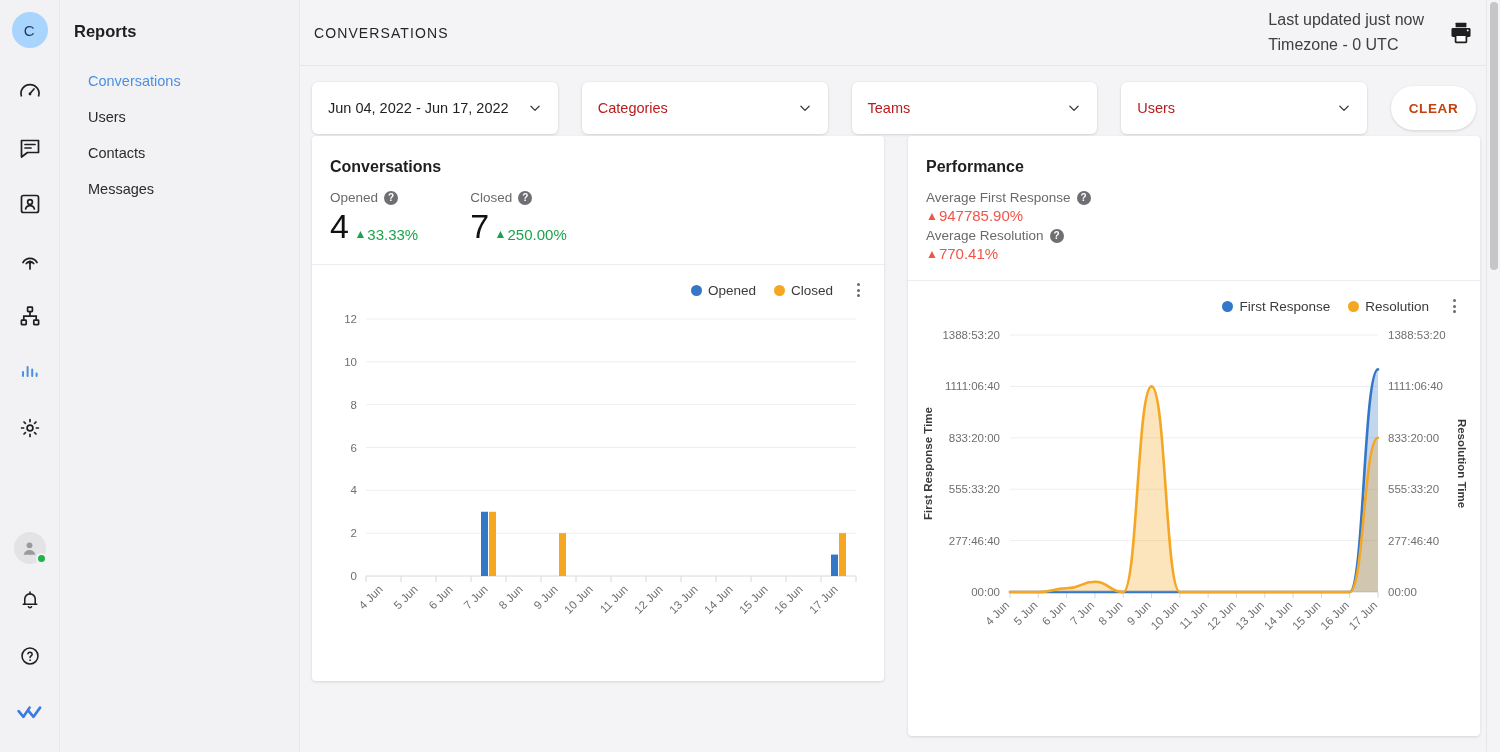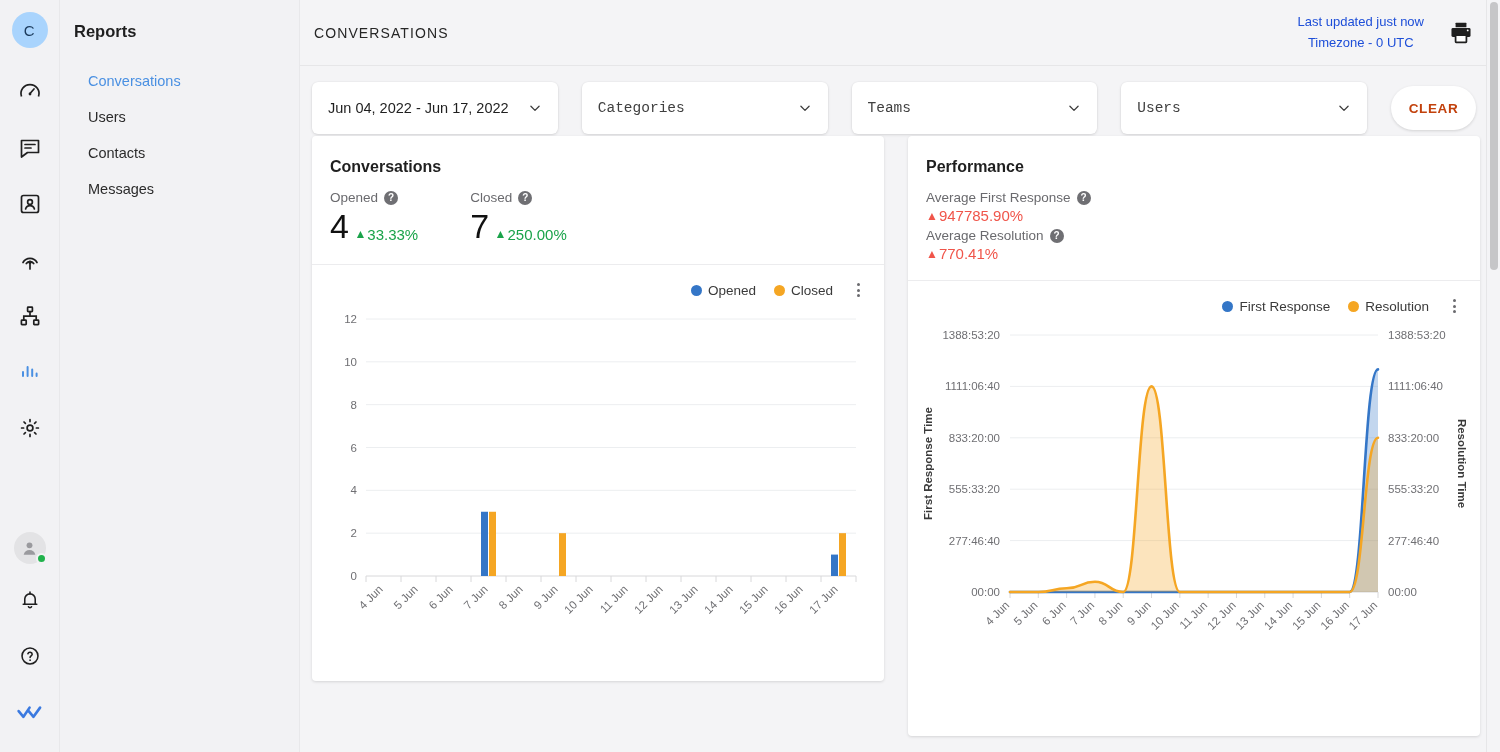--- a/index.html
+++ b/index.html
@@ -84,7 +84,7 @@
     font-size: 14px; letter-spacing: 1.1px; font-weight: 500; color: #262626;
   }
   .topbar-right { display: flex; align-items: center; gap: 22px; }
-  .meta { text-align: center; font-size: 13px; color: #1d4ed8; line-height: 1.55; }
+  .meta { text-align: left; font-size: 16px; color: #404040; line-height: 1.55; }
   .print-btn { width: 30px; height: 30px; display: flex; align-items: center; justify-content: center; cursor: pointer; }
 
   

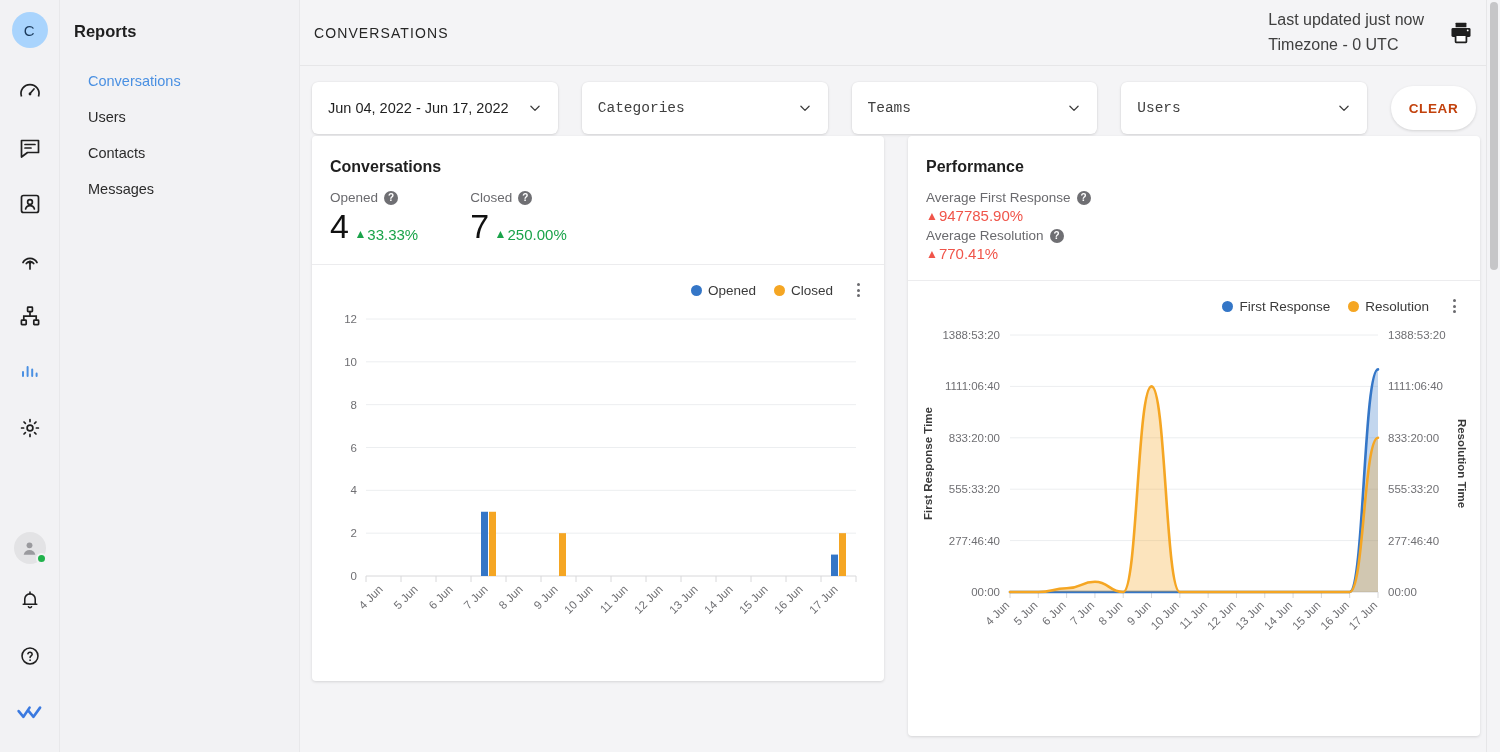--- a/index.html
+++ b/index.html
@@ -103,7 +103,7 @@
   .ddl.team { width: 248px; }
   .ddl.user { width: 248px; }
   .ddl .val { color: #1f1f1f; }
-  .ddl .ph  { color: #404040; font-family: Liberation Mono, monospace; }
+  .ddl .ph  { color: #b91c1c; }
   .chev { color: #3c3c3c; display: flex; }
   .clear-btn {
     height: 44px; min-width: 82px; padding: 0 18px;

